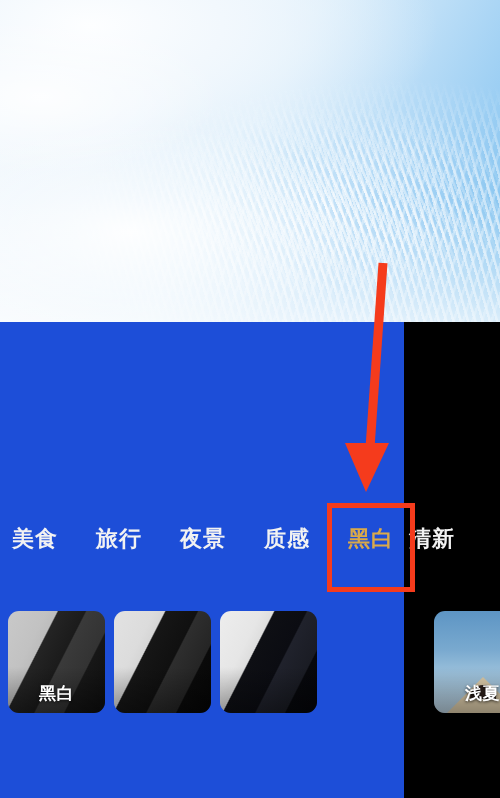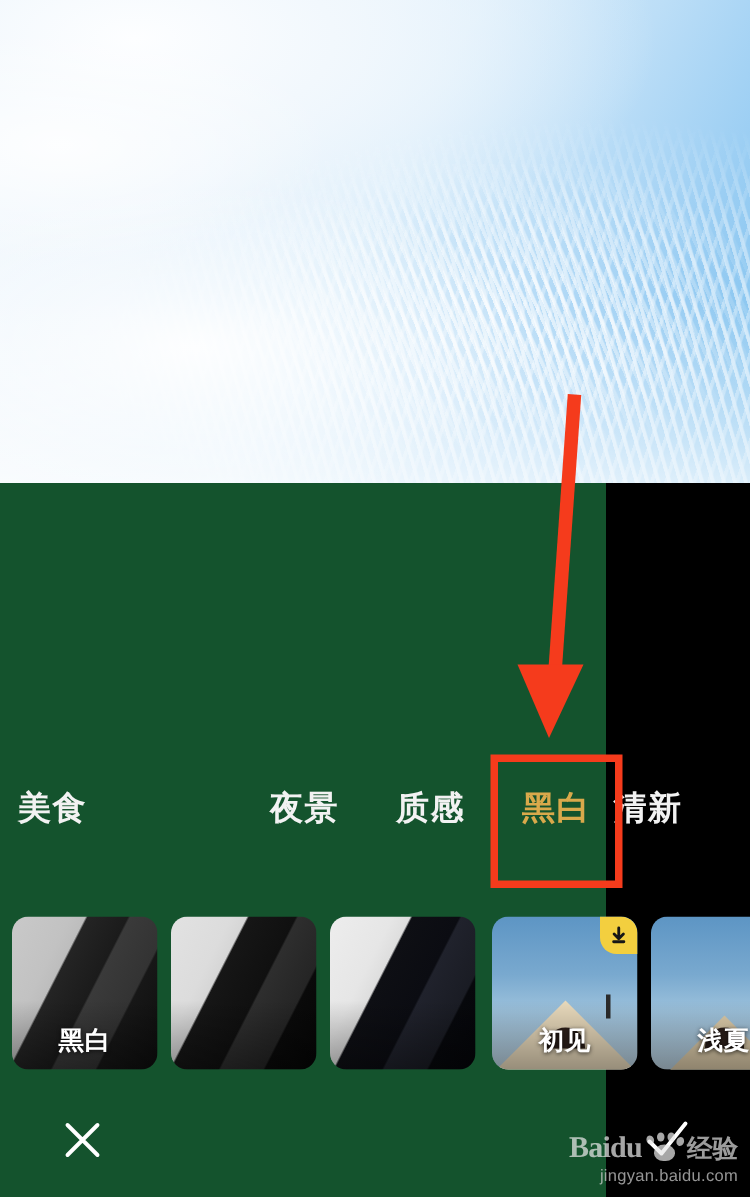--- a/index.html
+++ b/index.html
@@ -49,7 +49,7 @@
 
   
   .editor{
-    position:absolute;left:0;top:322px;width:404px;height:476px;background:#14532d;
+    position:absolute;left:0;top:322px;width:404px;height:476px;background:#1d4ed8;
   }
 
   

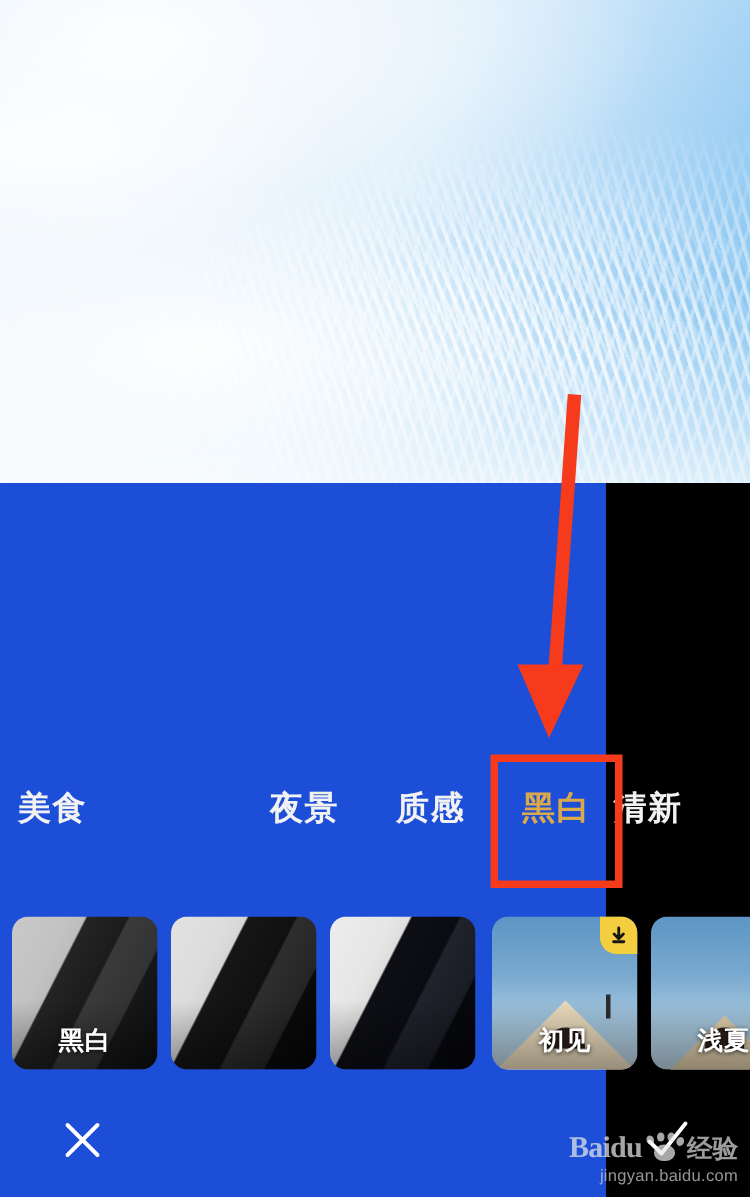--- a/index.html
+++ b/index.html
@@ -184,6 +184,7 @@
 
     <div class="tabs">
       <div class="tab" style="left:12px">美食</div>
+      <div class="tab" style="left:96px">旅行</div>
       <div class="tab" style="left:264px">质感</div>
       <div class="tab" style="left:180px">夜景</div>
       <div class="tab selected" style="left:348px">黑白</div>

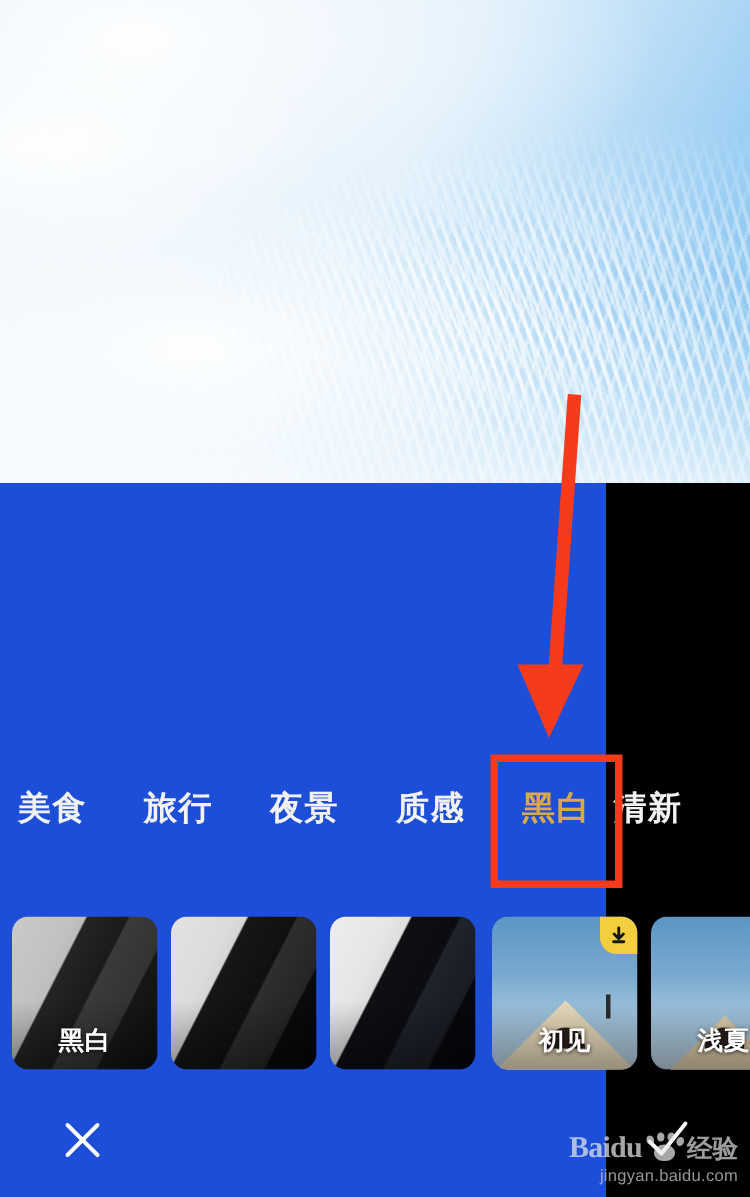--- a/index.html
+++ b/index.html
@@ -209,21 +209,6 @@
         <div class="shade"></div>
       </div>
 
-      <div class="thumb" style="left:328px">
-        <div class="img img-house">
-          <div class="roof"></div>
-          <div class="window"></div>
-          <div class="post"></div>
-        </div>
-        <div class="shade"></div>
-        <div class="dl-badge">
-          <svg width="13" height="13" viewBox="0 0 13 13" aria-hidden="true">
-            <path d="M6.5 1.6 V8.2 M3.4 5.6 L6.5 8.8 L9.6 5.6" stroke="#161616" stroke-width="1.9" fill="none" stroke-linecap="round" stroke-linejoin="round"></path>
-            <path d="M3.1 10.8 H9.9" stroke="#161616" stroke-width="1.9" stroke-linecap="round"></path>
-          </svg>
-        </div>
-        <div class="name">初见</div>
-      </div>
 
       <div class="thumb" style="left:434px">
         <div class="img img-house">

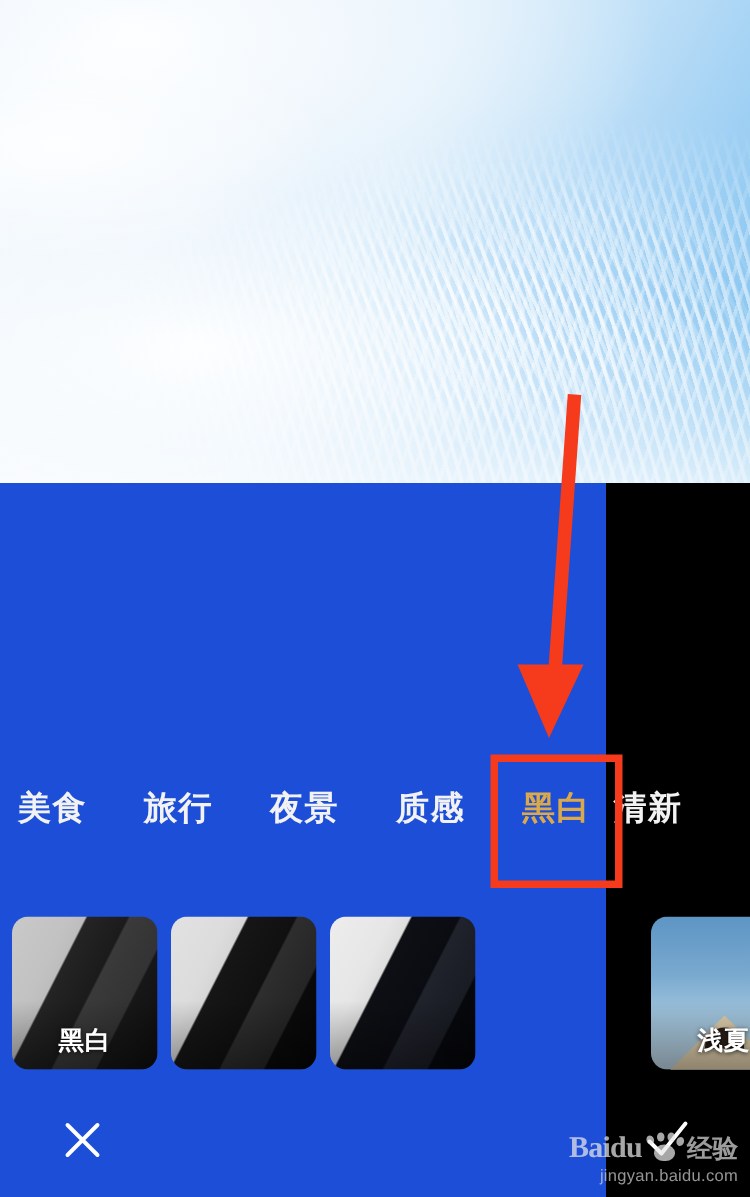--- a/index.html
+++ b/index.html
@@ -221,36 +221,6 @@
 
     </div>
 
-    <div class="actionbar">
-
-      <div class="icon-btn close">
-        <svg width="26" height="26" viewBox="0 0 26 26" aria-hidden="true">
-          <path d="M3 3 L23 23 M23 3 L3 23" stroke="#ffffff" stroke-width="2.6" stroke-linecap="round"></path>
-        </svg>
-      </div>
-
-      <div class="icon-btn confirm">
-        <svg width="30" height="26" viewBox="0 0 30 26" aria-hidden="true">
-          <path d="M3 14 L11 22 L27 2" stroke="#ffffff" stroke-width="2.6" fill="none" stroke-linecap="round" stroke-linejoin="round"></path>
-        </svg>
-      </div>
-
-      <div class="watermark">
-        <div class="wm-row">
-          <span class="wm-baidu">Baidu</span>
-          <span class="wm-paw">
-            <i></i>
-              <i></i>
-              <i></i>
-              <i></i>
-              <i></i>
-          </span>
-          <span class="wm-cn">经验</span>
-        </div>
-        <div class="wm-url">jingyan.baidu.com</div>
-      </div>
-
-    </div>
   </div>
 
   <div class="annot">

